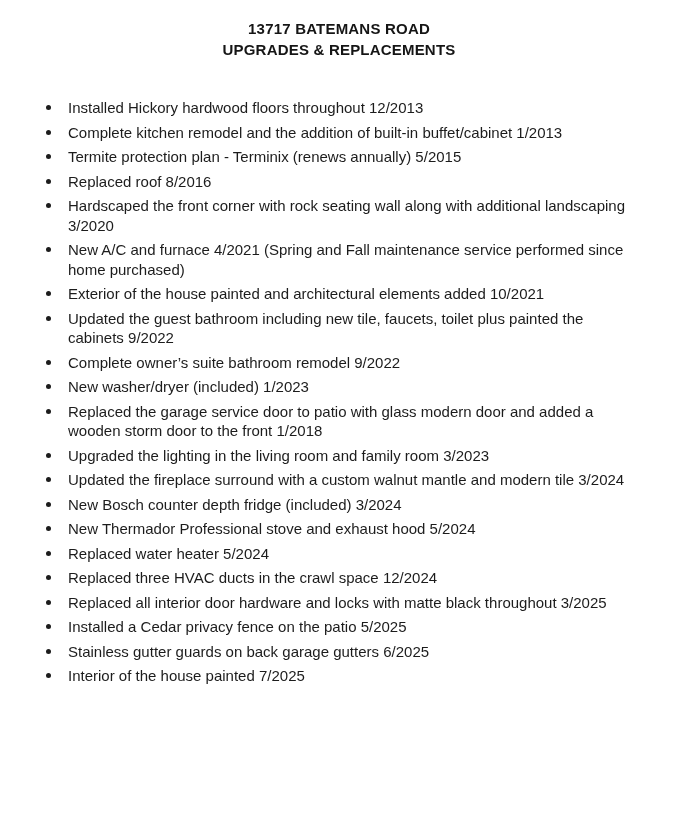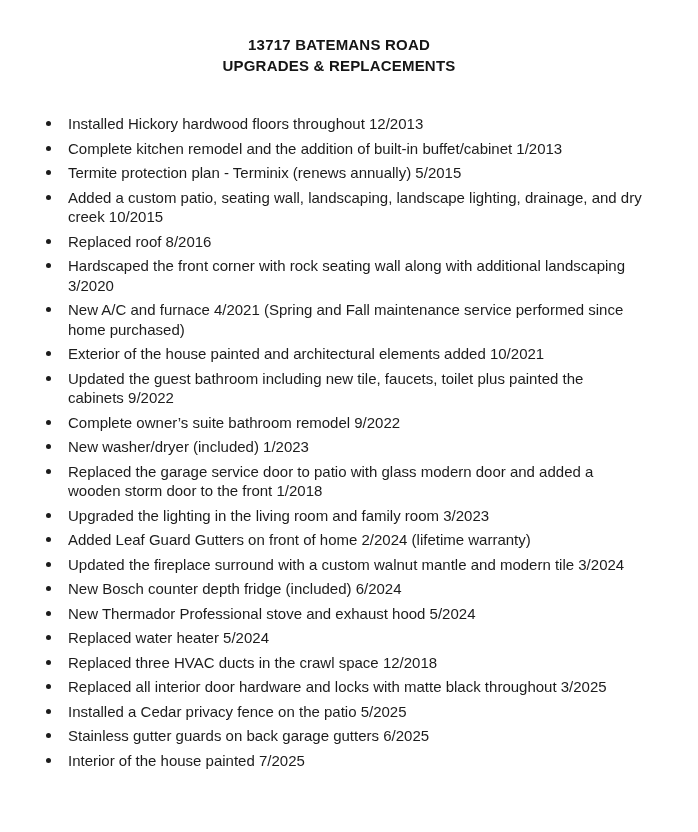--- a/index.html
+++ b/index.html
@@ -18,7 +18,7 @@
     box-sizing: border-box;
     width: 698px;
     height: 832px;
-    padding-top: 34px;
+    padding-top: 18px;
     background: #ffffff;
   }
   .doc-title {

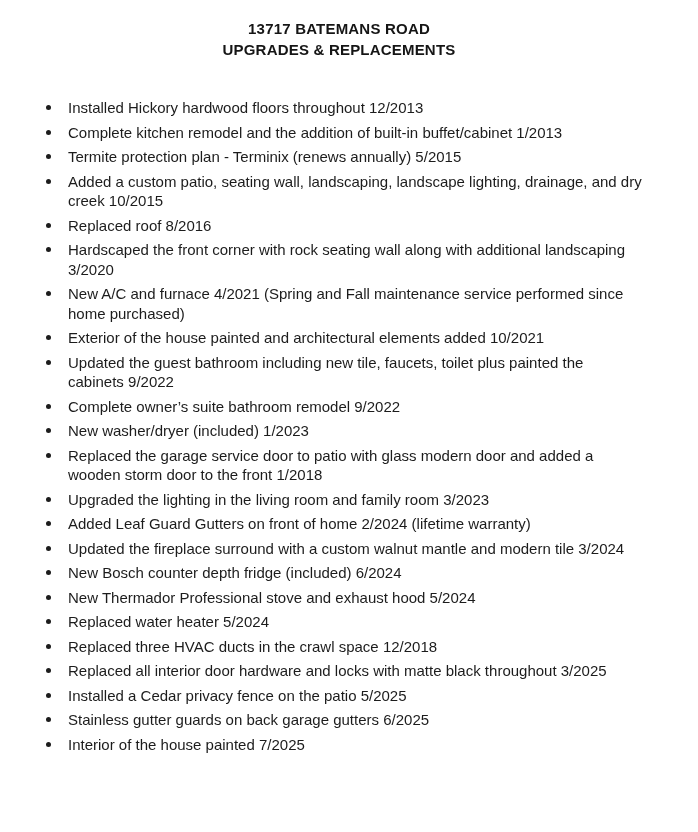--- a/index.html
+++ b/index.html
@@ -70,7 +70,6 @@
       <li><span class="bullet-dot"></span><span class="item-text">Installed Hickory hardwood floors throughout 12/2013</span></li>
       <li><span class="bullet-dot"></span><span class="item-text">Complete kitchen remodel and the addition of built-in buffet/cabinet 1/2013</span></li>
       <li><span class="bullet-dot"></span><span class="item-text">Termite protection plan - Terminix (renews annually) 5/2015</span></li>
-      <li><span class="bullet-dot"></span><span class="item-text">Added a custom patio, seating wall, landscaping, landscape lighting, drainage, and dry creek 10/2015</span></li>
       <li><span class="bullet-dot"></span><span class="item-text">Replaced roof 8/2016</span></li>
       <li><span class="bullet-dot"></span><span class="item-text">Hardscaped the front corner with rock seating wall along with additional landscaping 3/2020</span></li>
       <li><span class="bullet-dot"></span><span class="item-text">New A/C and furnace 4/2021 (Spring and Fall maintenance service performed since home purchased)</span></li>

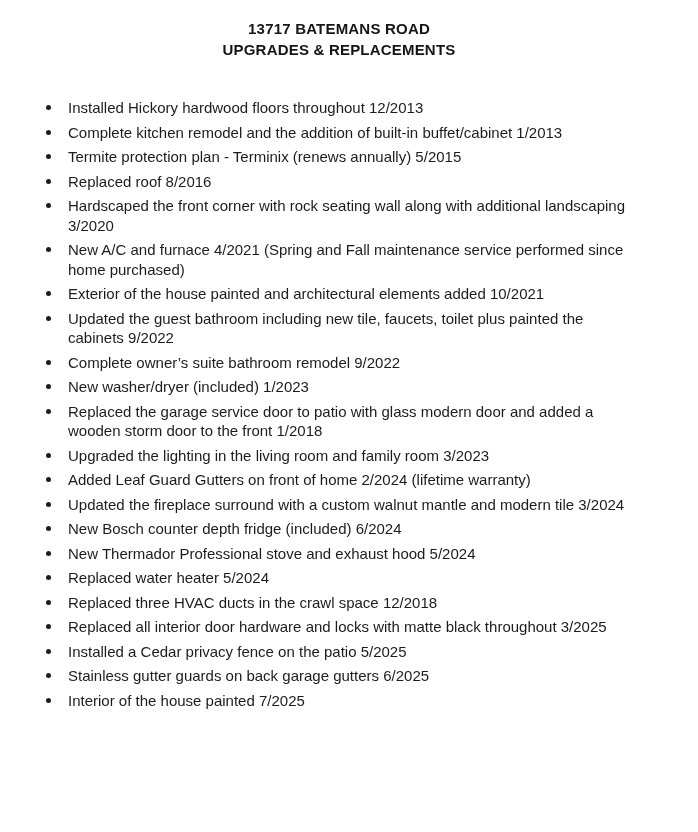--- a/index.html
+++ b/index.html
@@ -79,7 +79,6 @@
       <li><span class="bullet-dot"></span><span class="item-text">New washer/dryer (included) 1/2023</span></li>
       <li><span class="bullet-dot"></span><span class="item-text">Replaced the garage service door to patio with glass modern door and added a wooden storm door to the front 1/2018</span></li>
       <li><span class="bullet-dot"></span><span class="item-text">Upgraded the lighting in the living room and family room 3/2023</span></li>
-      <li><span class="bullet-dot"></span><span class="item-text">Added Leaf Guard Gutters on front of home 2/2024 (lifetime warranty)</span></li>
       <li><span class="bullet-dot"></span><span class="item-text">Updated the fireplace surround with a custom walnut mantle and modern tile 3/2024</span></li>
       <li><span class="bullet-dot"></span><span class="item-text">New Bosch counter depth fridge (included) 6/2024</span></li>
       <li><span class="bullet-dot"></span><span class="item-text">New Thermador Professional stove and exhaust hood 5/2024</span></li>

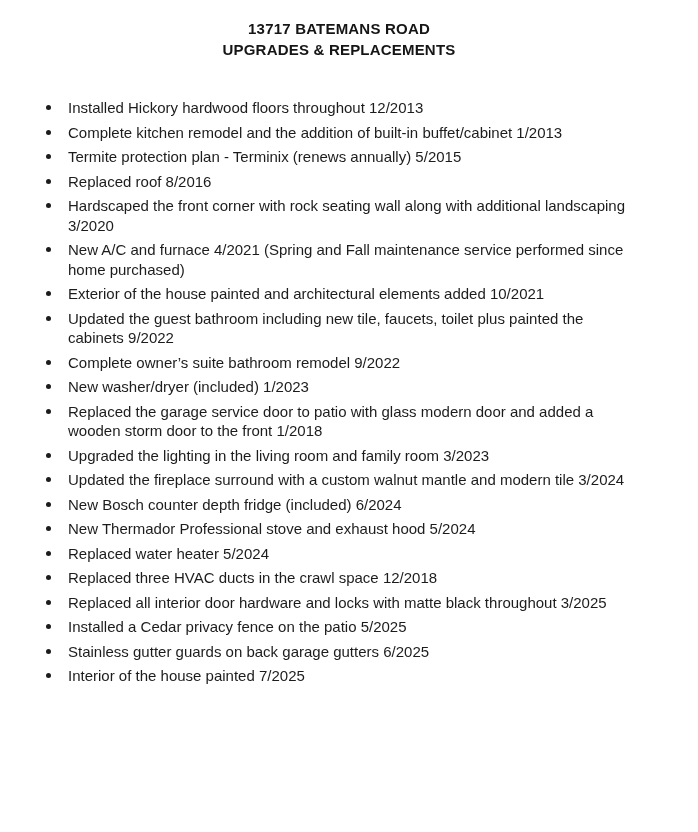--- a/index.html
+++ b/index.html
@@ -80,7 +80,7 @@
       <li><span class="bullet-dot"></span><span class="item-text">Replaced the garage service door to patio with glass modern door and added a wooden storm door to the front 1/2018</span></li>
       <li><span class="bullet-dot"></span><span class="item-text">Upgraded the lighting in the living room and family room 3/2023</span></li>
       <li><span class="bullet-dot"></span><span class="item-text">Updated the fireplace surround with a custom walnut mantle and modern tile 3/2024</span></li>
-      <li><span class="bullet-dot"></span><span class="item-text">New Bosch counter depth fridge (included) 6/2024</span></li>
+      <li><span class="bullet-dot"></span><span class="item-text">New Bosch counter depth fridge (included) 3/2024</span></li>
       <li><span class="bullet-dot"></span><span class="item-text">New Thermador Professional stove and exhaust hood 5/2024</span></li>
       <li><span class="bullet-dot"></span><span class="item-text">Replaced water heater 5/2024</span></li>
       <li><span class="bullet-dot"></span><span class="item-text">Replaced three HVAC ducts in the crawl space 12/2018</span></li>

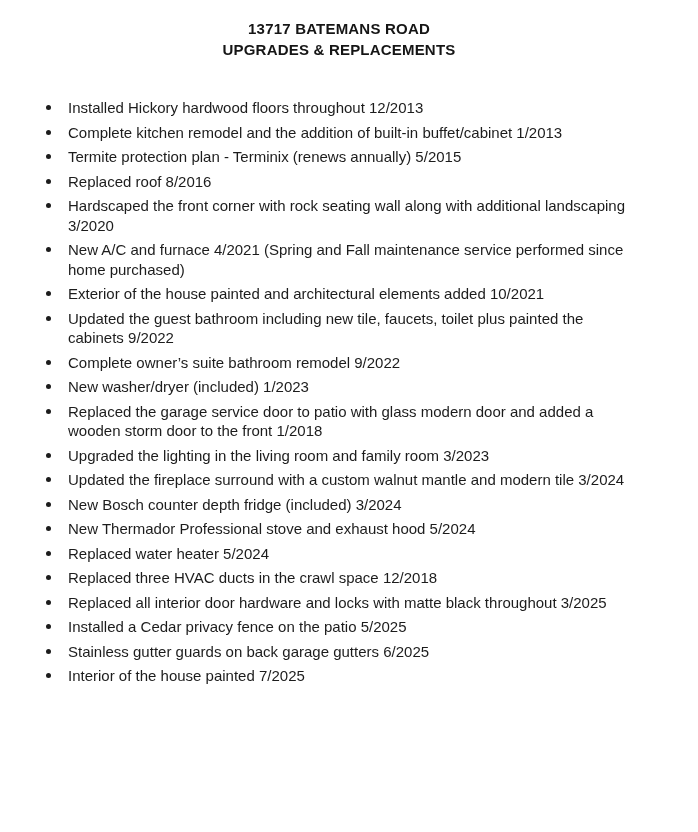--- a/index.html
+++ b/index.html
@@ -83,7 +83,7 @@
       <li><span class="bullet-dot"></span><span class="item-text">New Bosch counter depth fridge (included) 3/2024</span></li>
       <li><span class="bullet-dot"></span><span class="item-text">New Thermador Professional stove and exhaust hood 5/2024</span></li>
       <li><span class="bullet-dot"></span><span class="item-text">Replaced water heater 5/2024</span></li>
-      <li><span class="bullet-dot"></span><span class="item-text">Replaced three HVAC ducts in the crawl space 12/2018</span></li>
+      <li><span class="bullet-dot"></span><span class="item-text">Replaced three HVAC ducts in the crawl space 12/2024</span></li>
       <li><span class="bullet-dot"></span><span class="item-text">Replaced all interior door hardware and locks with matte black throughout 3/2025</span></li>
       <li><span class="bullet-dot"></span><span class="item-text">Installed a Cedar privacy fence on the patio 5/2025</span></li>
       <li><span class="bullet-dot"></span><span class="item-text">Stainless gutter guards on back garage gutters 6/2025</span></li>

